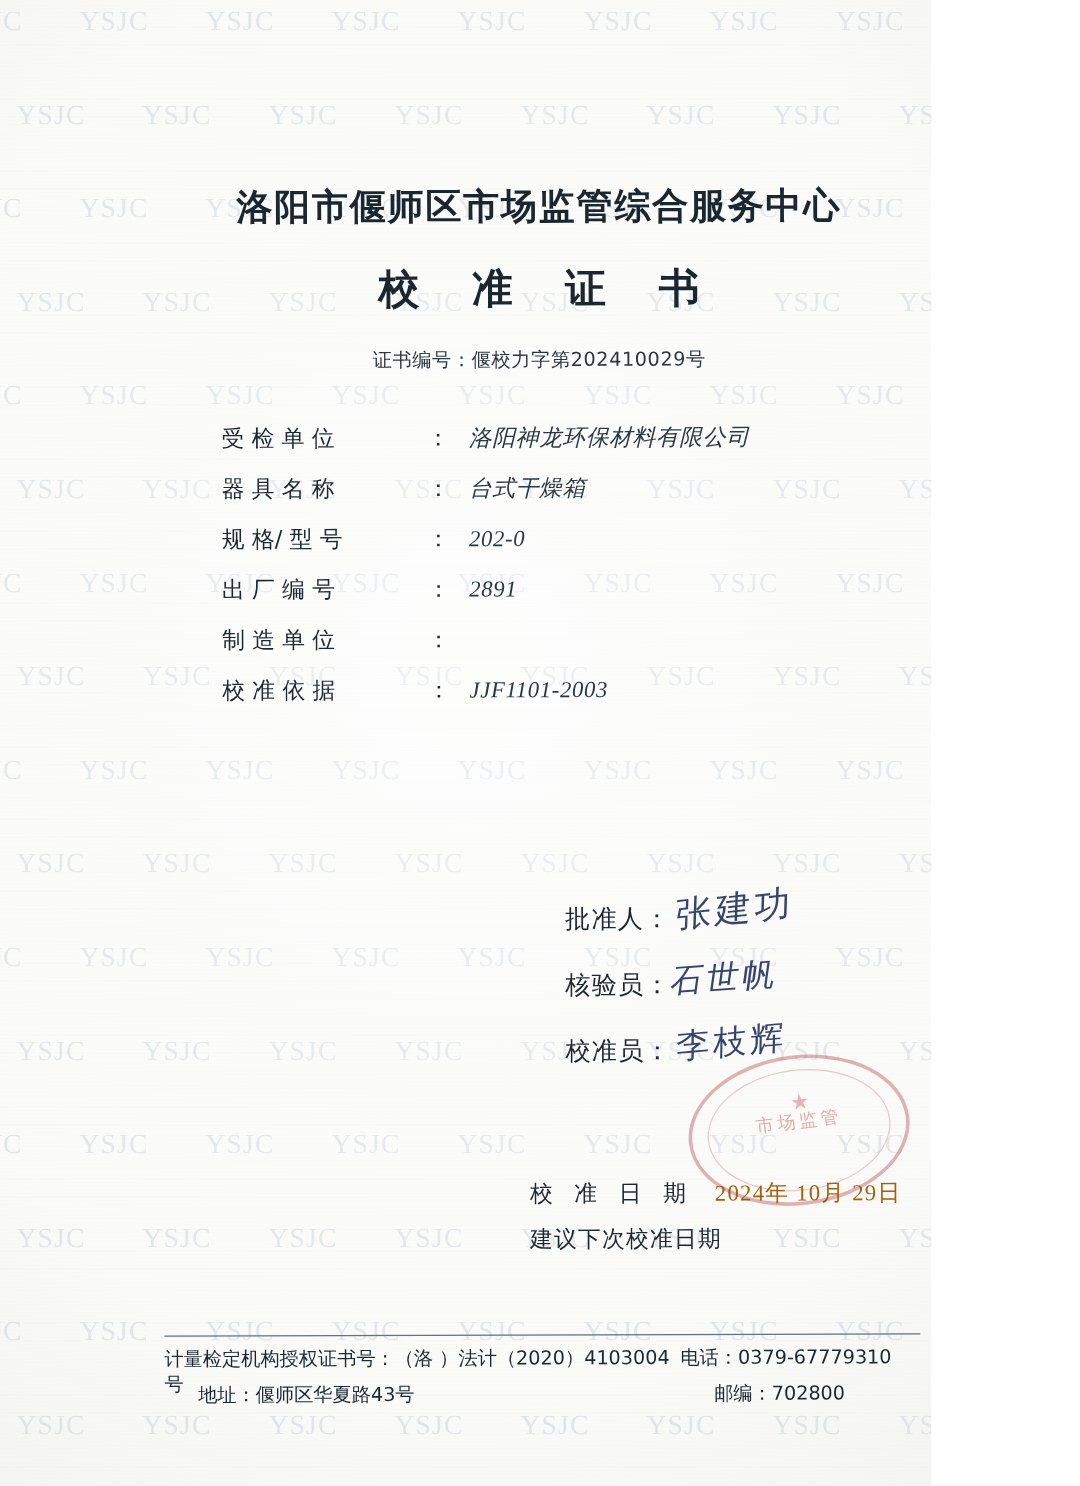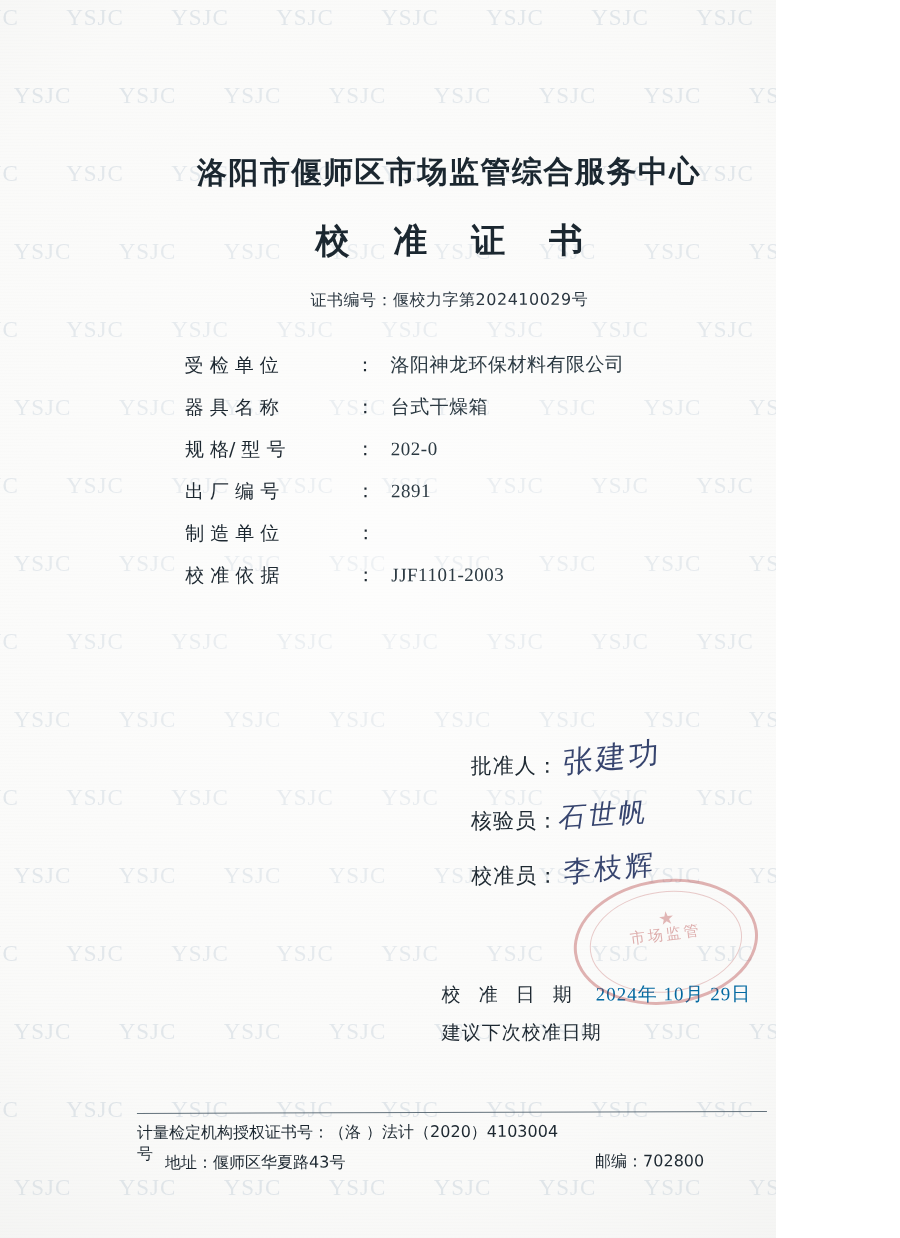--- a/index.html
+++ b/index.html
@@ -142,6 +142,7 @@
     color: #2b3942;
     letter-spacing: .5px;
     padding-left: 16px;
+    font-style: italic;
   }
   .field-value.cn {
     font-family: "DejaVu Sans", sans-serif;

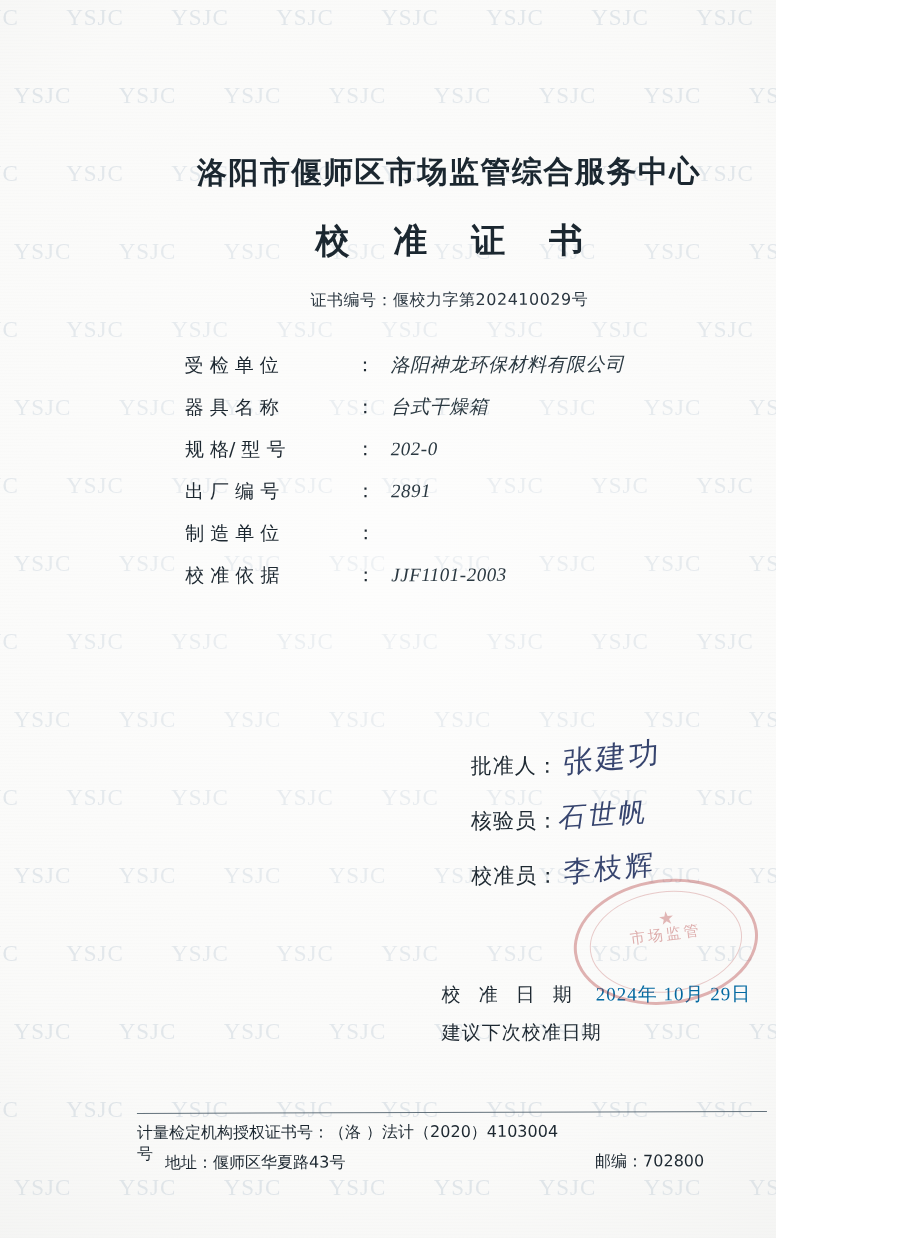--- a/index.html
+++ b/index.html
@@ -257,7 +257,7 @@
     font-family: "Liberation Serif", serif;
     font-size: 19px;
     letter-spacing: 1px;
-    color: #0369a1;
+    color: #a16207;
   }
 
   

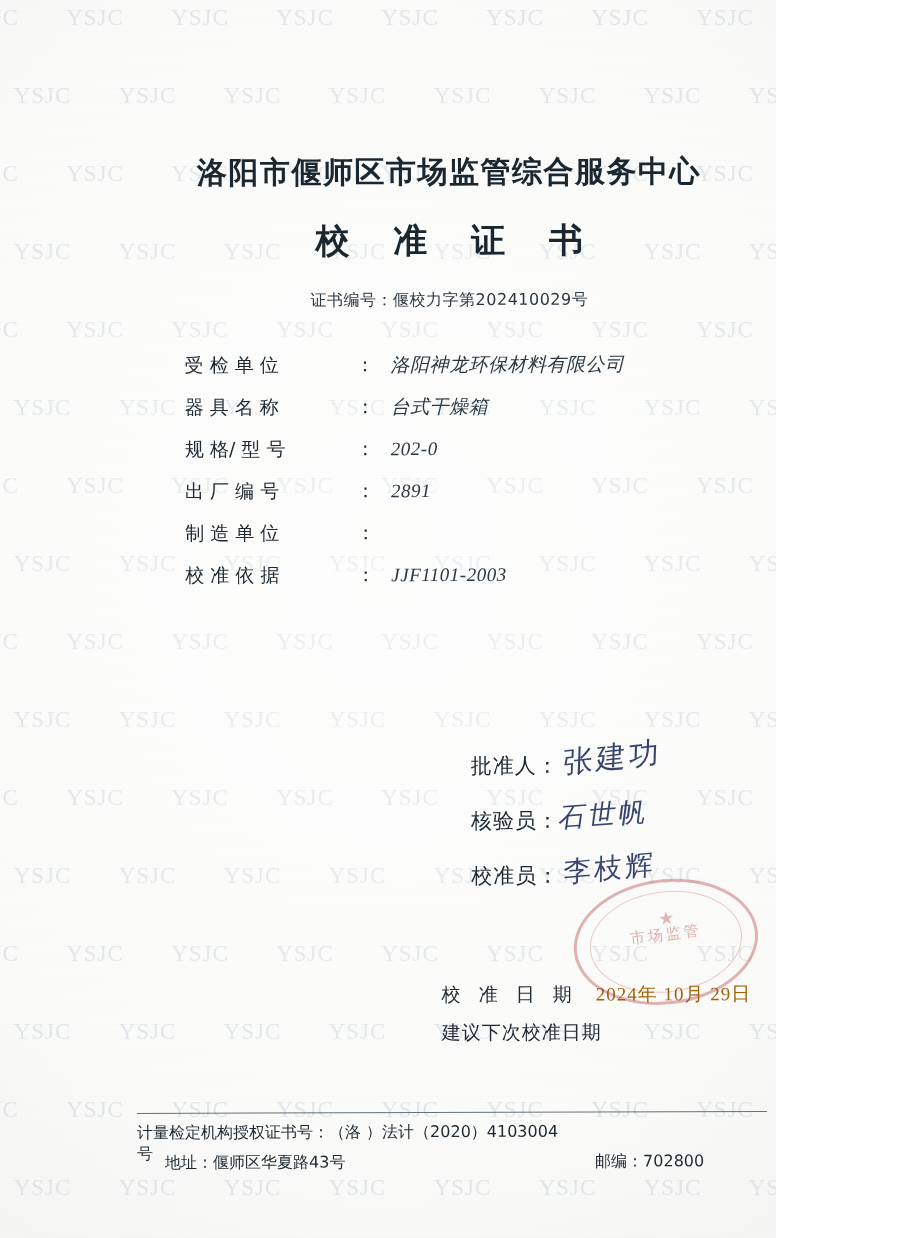--- a/index.html
+++ b/index.html
@@ -526,6 +526,7 @@
     <div class="footer">
       <div class="footer-row first">
         <span class="footer-left">计量检定机构授权证书号：（洛 ）法计（2020）4103004号</span>
+        <span class="footer-right">电话：0379-67779310</span>
       </div>
       <div class="footer-row second">
         <span class="footer-left">地址：偃师区华夏路43号</span>

